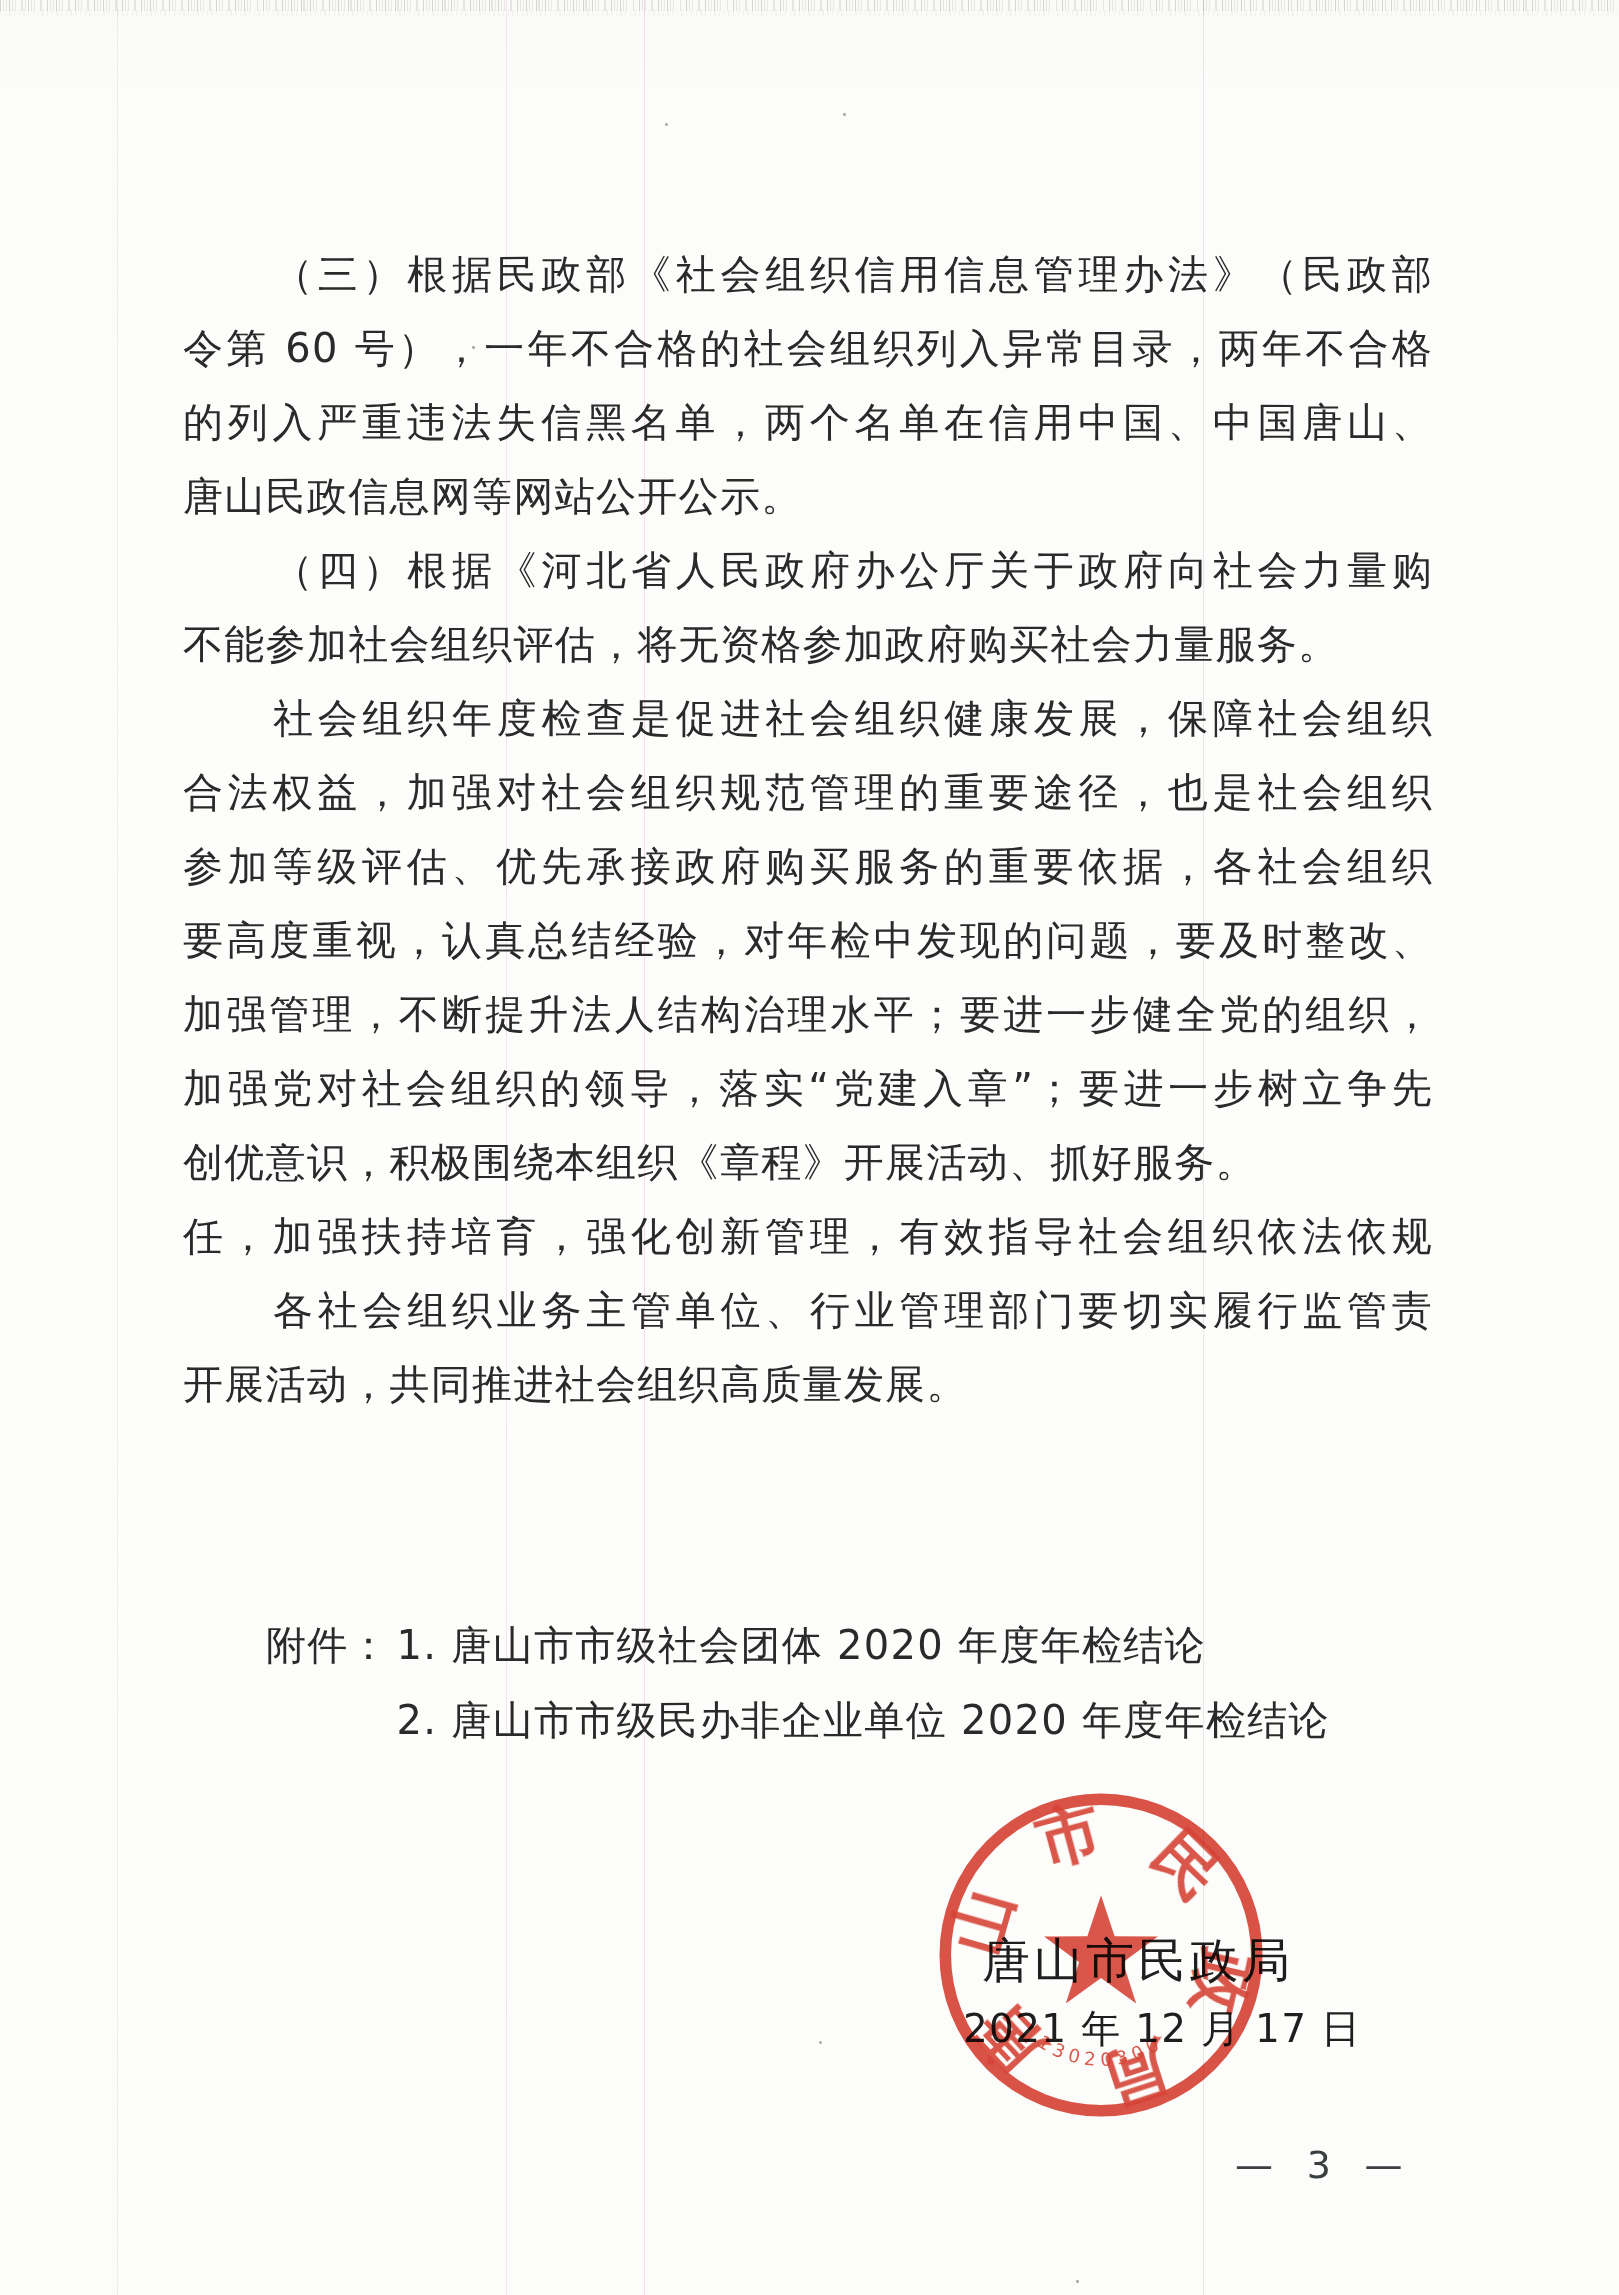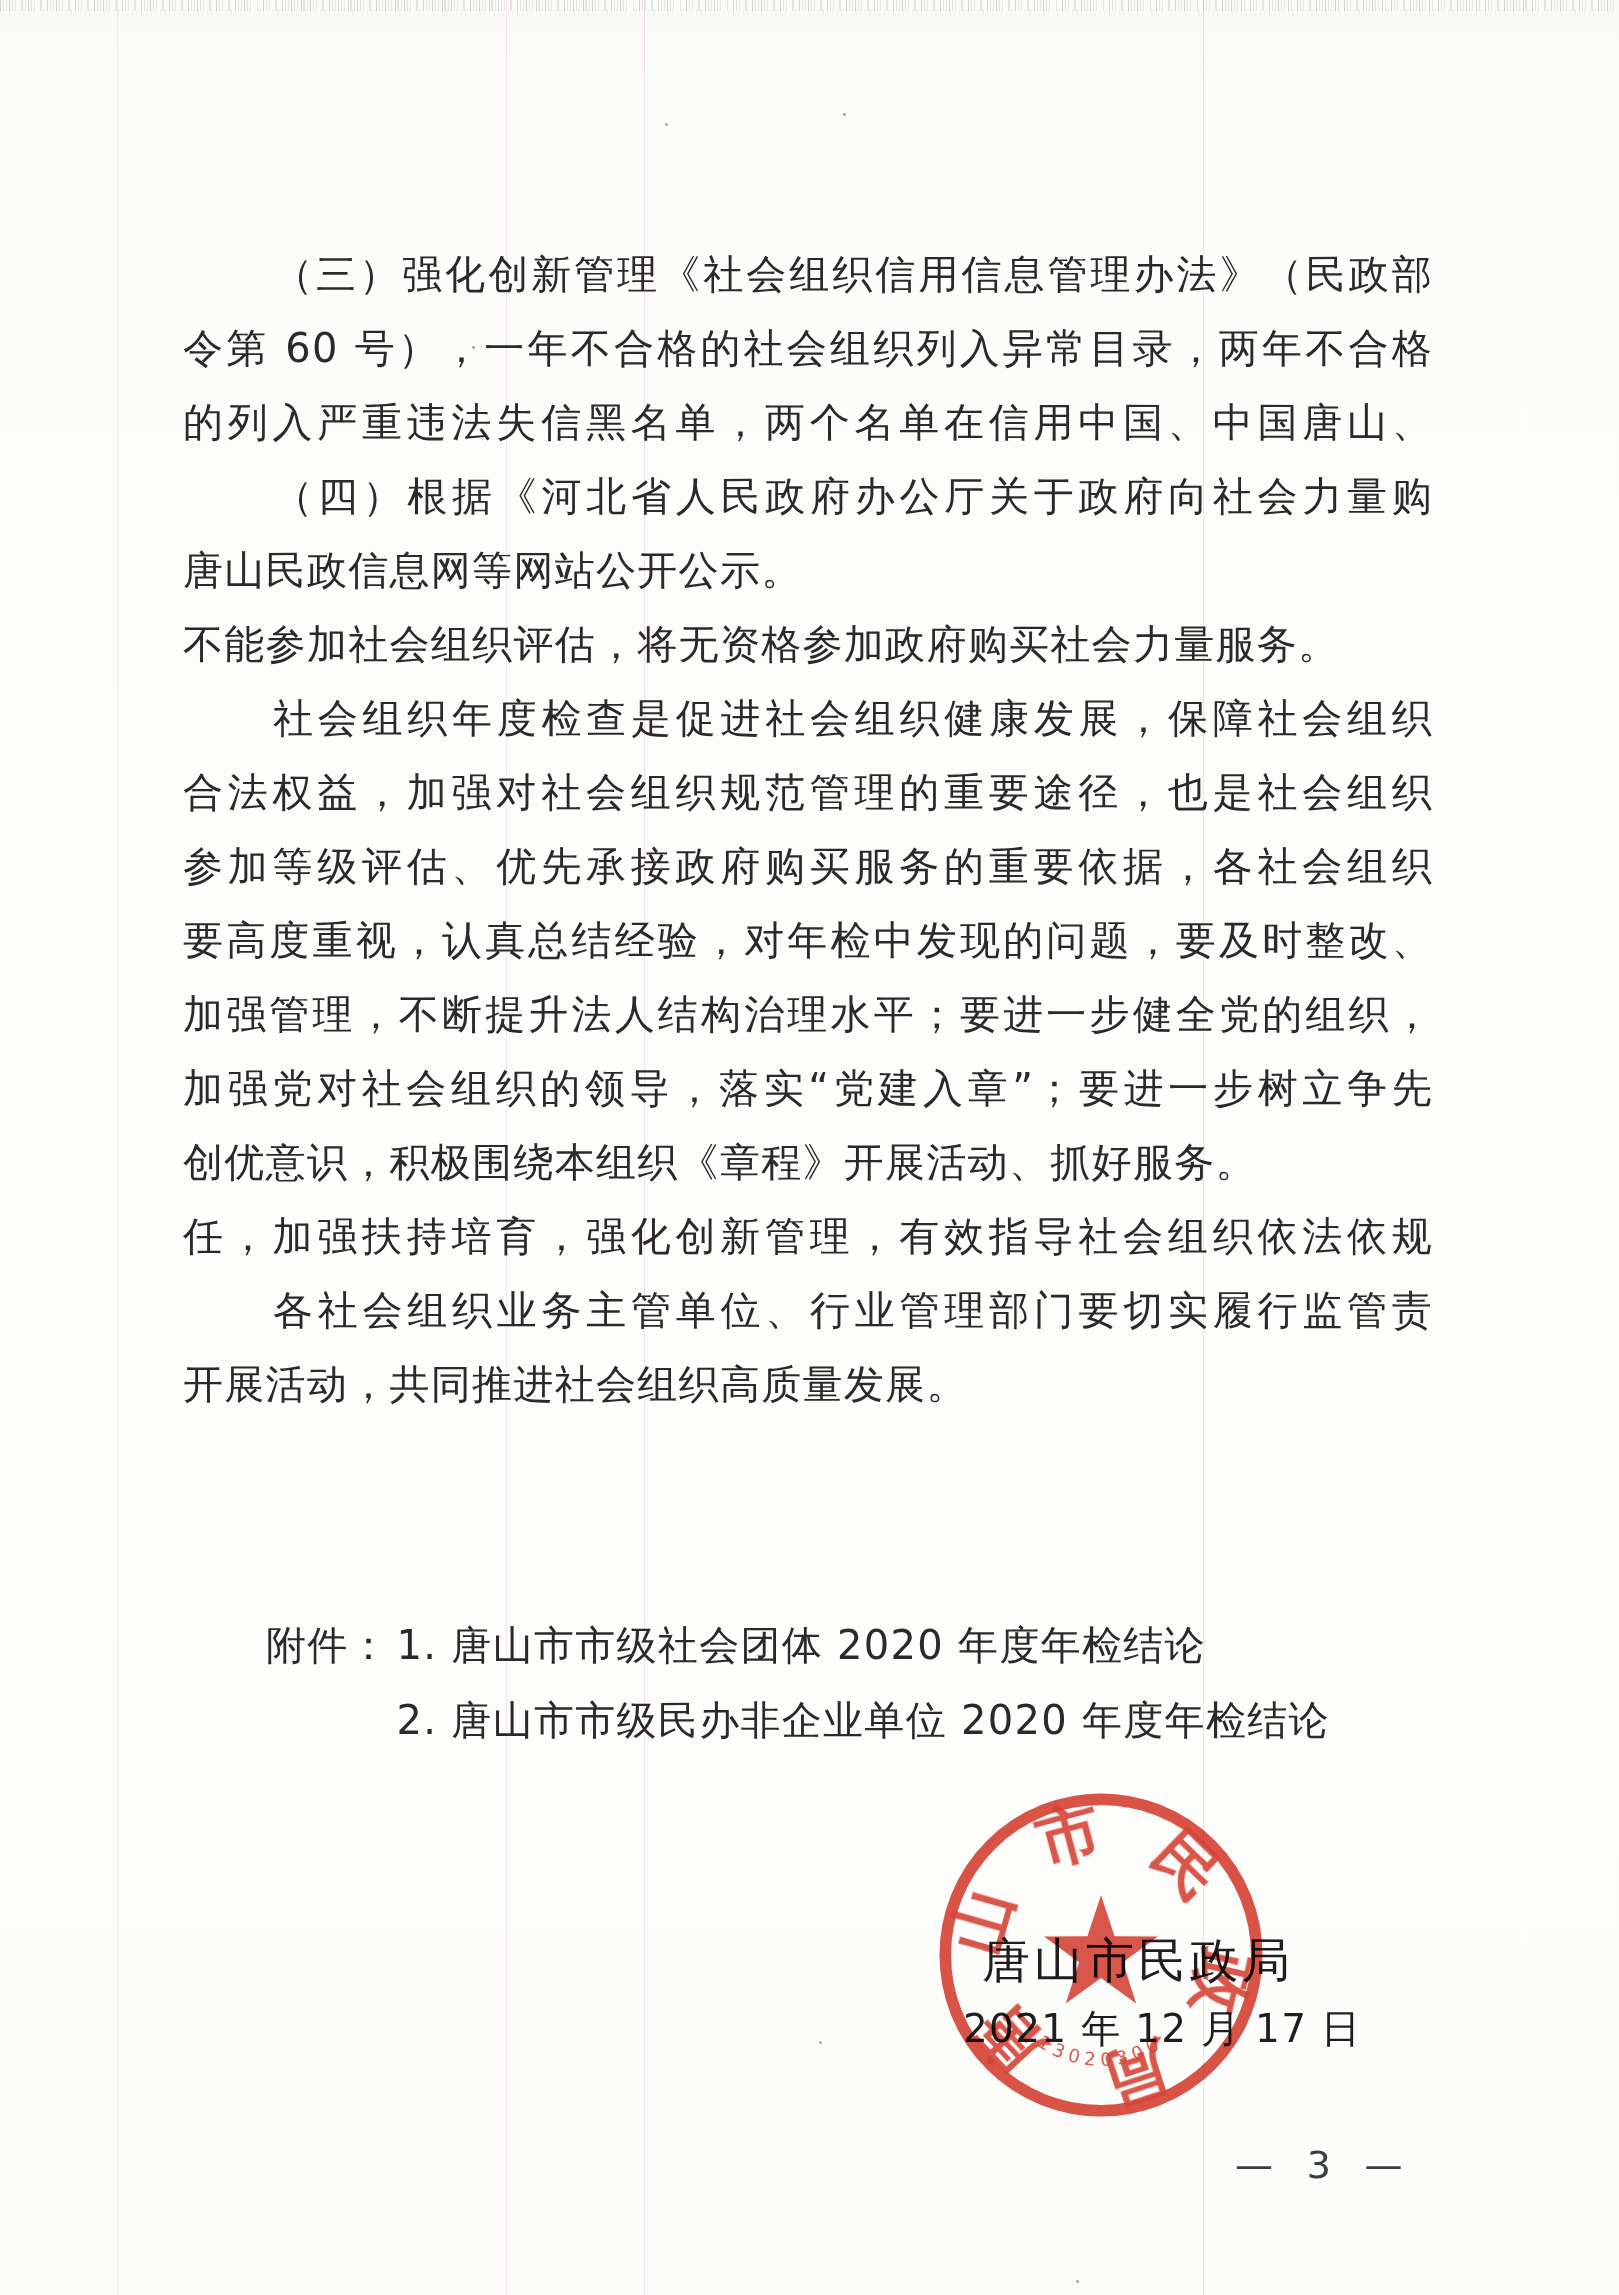--- a/index.html
+++ b/index.html
@@ -95,7 +95,7 @@
   <div class="speck" style="left:1076px; top:2280px; width:2.7px; height:2.7px;"></div>
 
   <div class="body-lines">
-    <div class="line indent">（三）强化创新管理《社会组织信用信息管理办法》（民政部</div>
+    <div class="line indent">（三）根据民政部《社会组织信用信息管理办法》（民政部</div>
     <div class="line">令第 60 号），一年不合格的社会组织列入异常目录，两年不合格</div>
     <div class="line">的列入严重违法失信黑名单，两个名单在信用中国、中国唐山、</div>
     <div class="line indent">（四）根据《河北省人民政府办公厅关于政府向社会力量购</div>

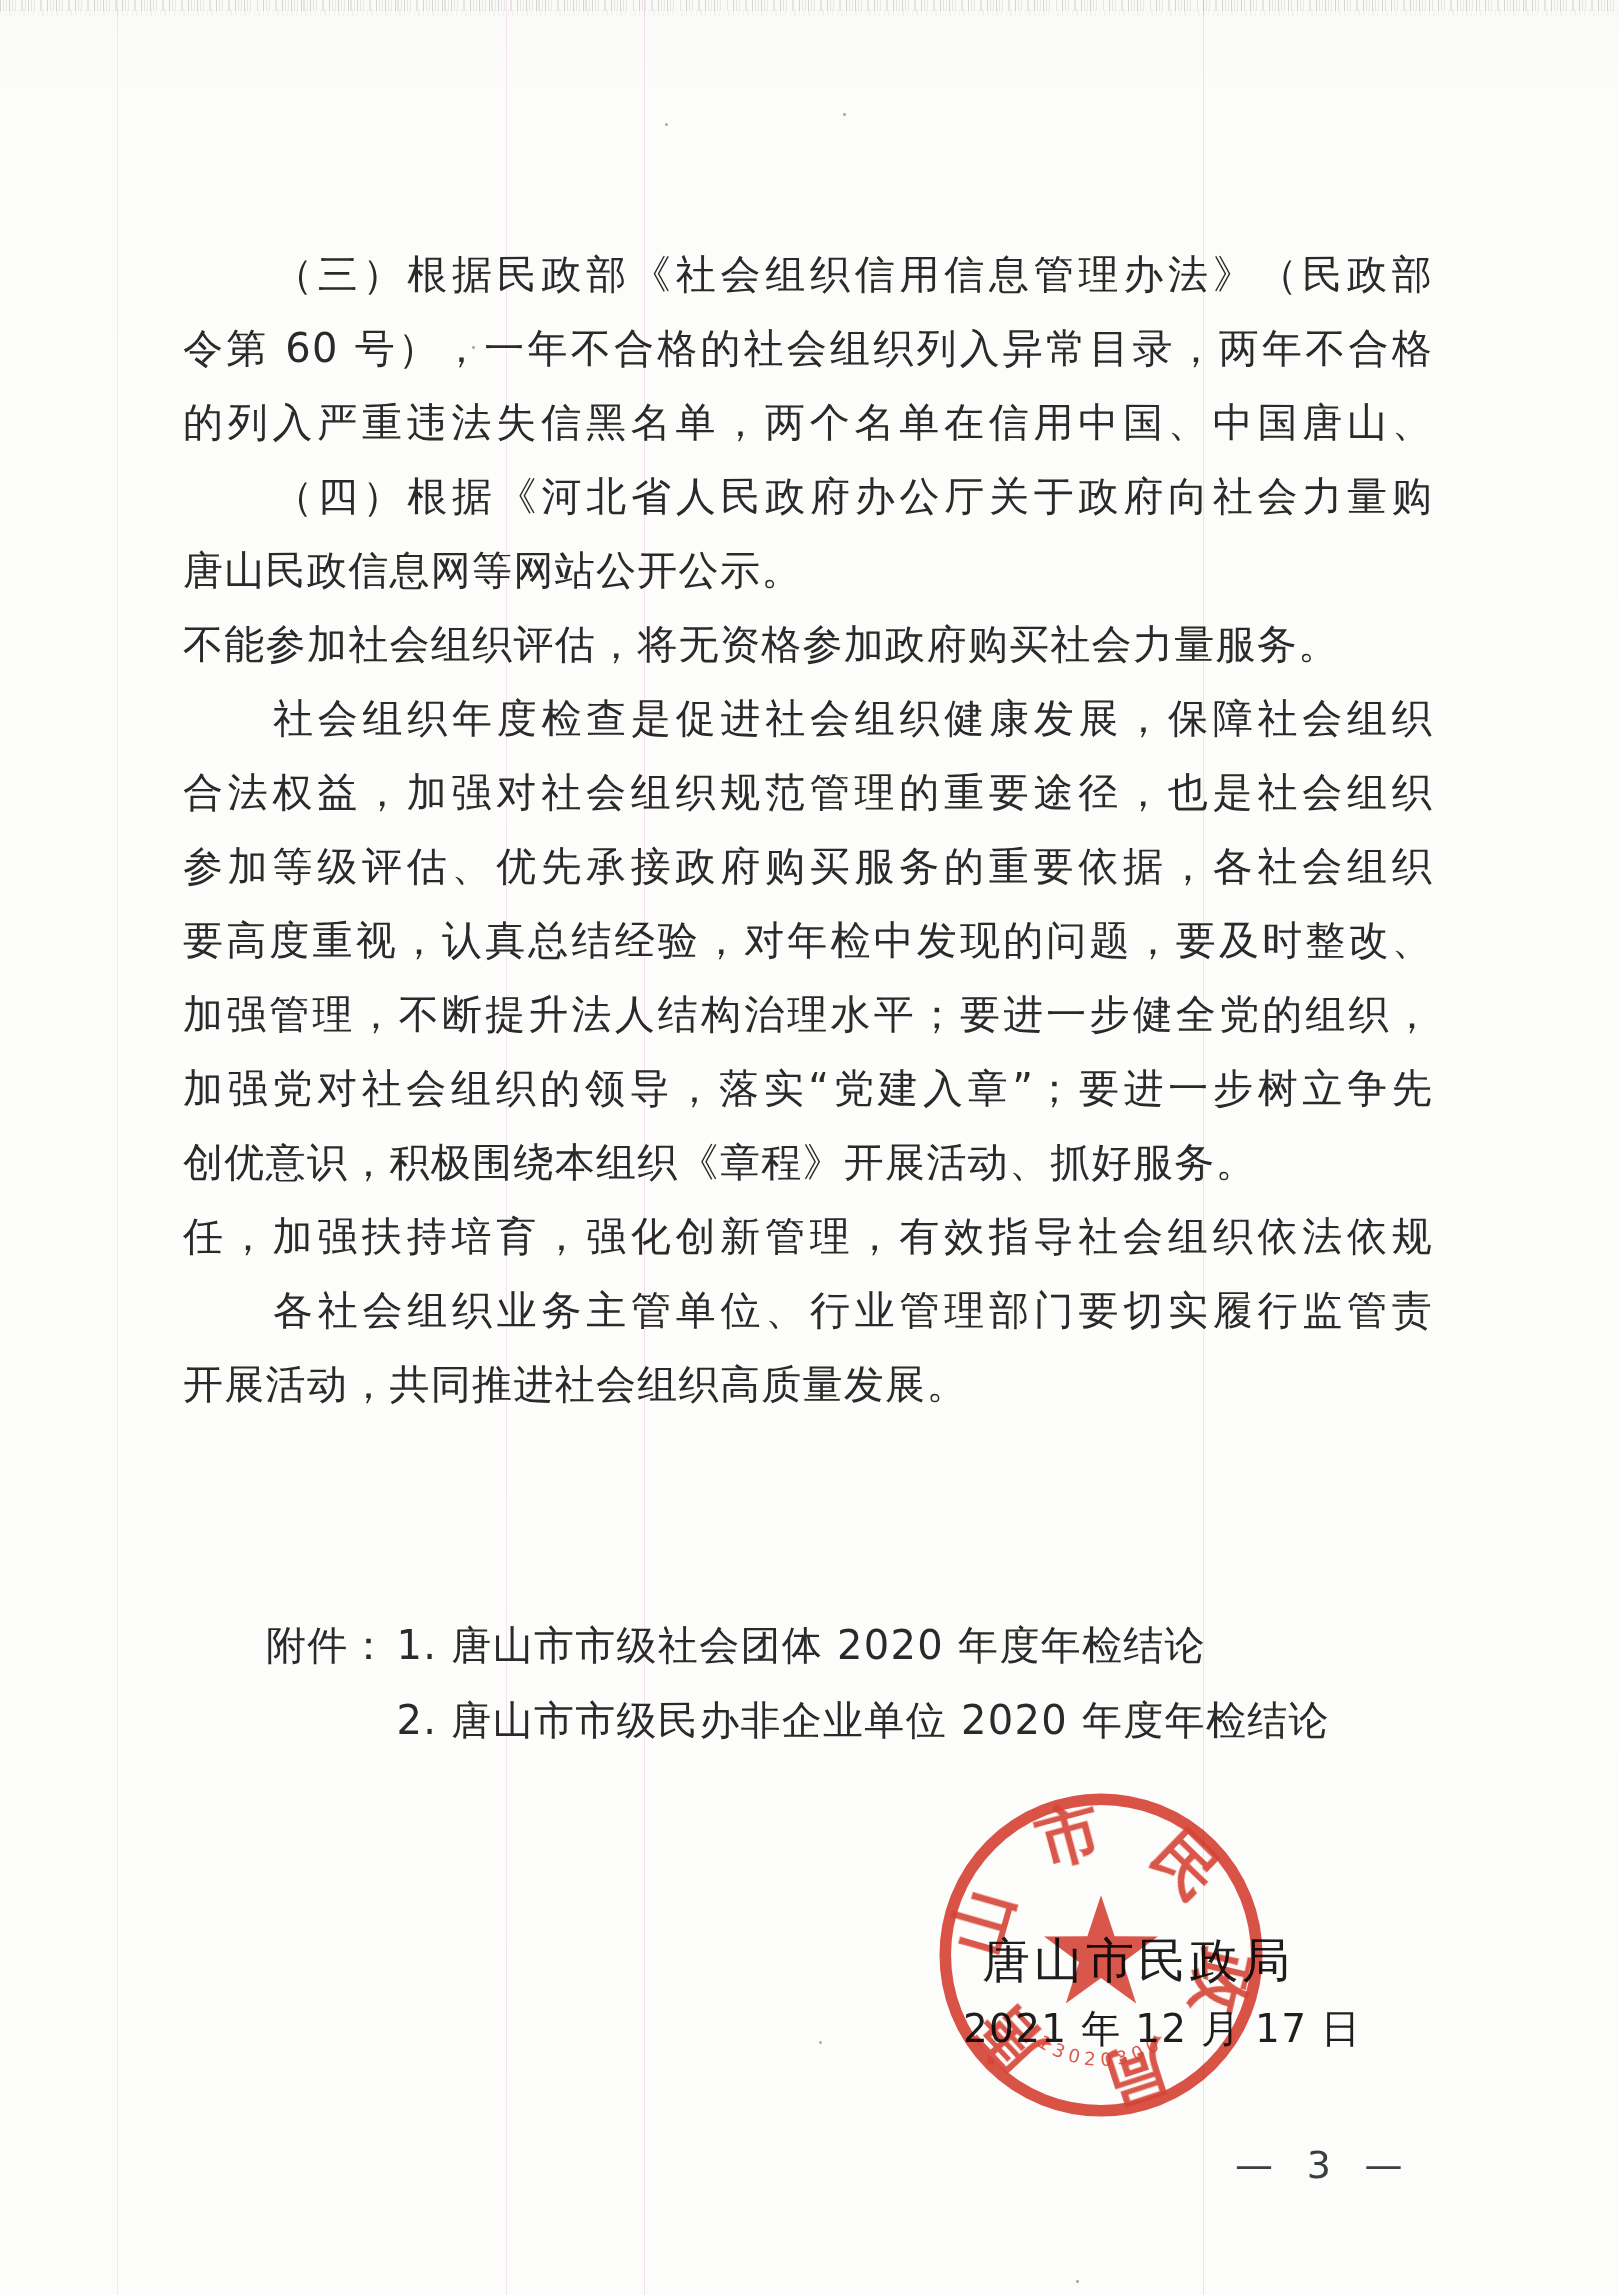--- a/index.html
+++ b/index.html
@@ -98,8 +98,8 @@
     <div class="line indent">（三）根据民政部《社会组织信用信息管理办法》（民政部</div>
     <div class="line">令第 60 号），一年不合格的社会组织列入异常目录，两年不合格</div>
     <div class="line">的列入严重违法失信黑名单，两个名单在信用中国、中国唐山、</div>
+    <div class="line end">唐山民政信息网等网站公开公示。</div>
     <div class="line indent">（四）根据《河北省人民政府办公厅关于政府向社会力量购</div>
-    <div class="line end">唐山民政信息网等网站公开公示。</div>
     <div class="line end">不能参加社会组织评估，将无资格参加政府购买社会力量服务。</div>
     <div class="line indent">社会组织年度检查是促进社会组织健康发展，保障社会组织</div>
     <div class="line">合法权益，加强对社会组织规范管理的重要途径，也是社会组织</div>

